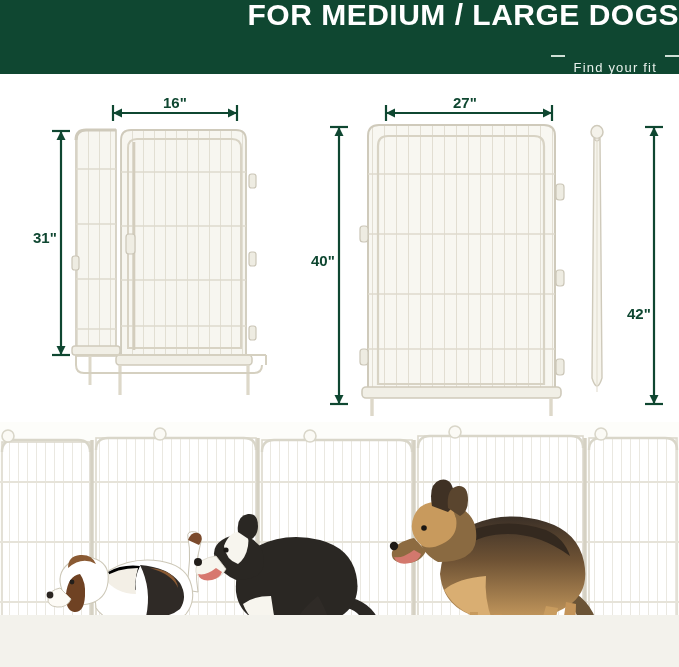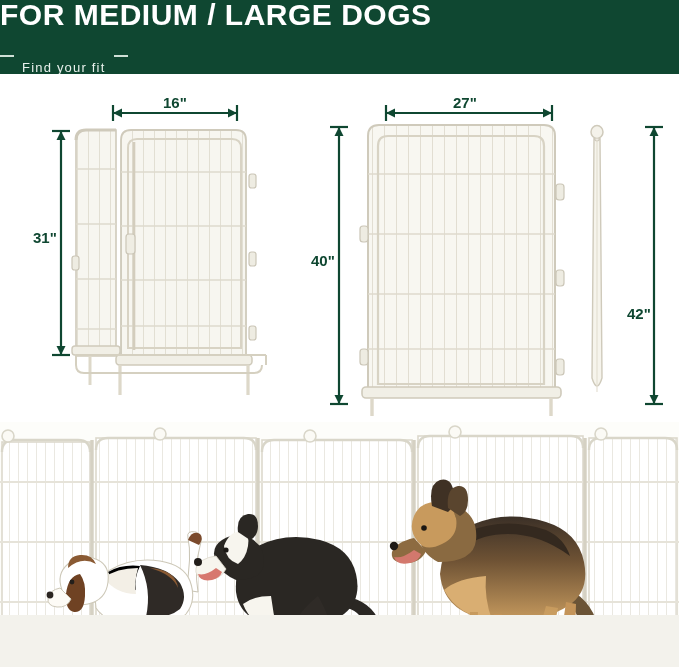--- a/index.html
+++ b/index.html
@@ -24,7 +24,7 @@
     background: #0f4731;
     display: flex;
     flex-direction: column;
-    align-items: flex-start;
+    align-items: flex-end;
     justify-content: center;
   }
   .banner-title {

